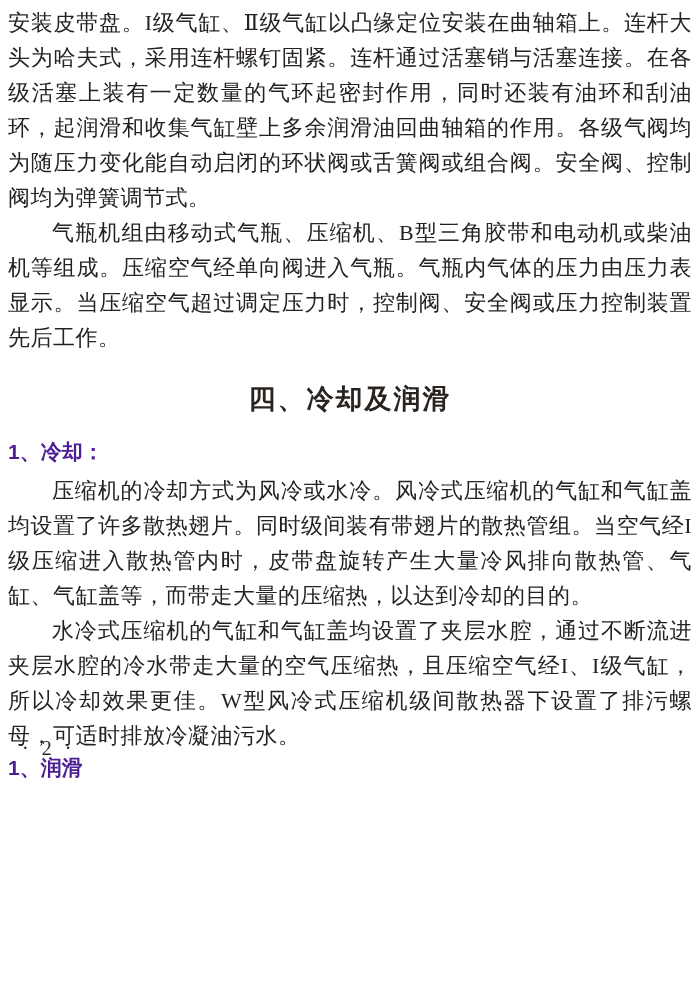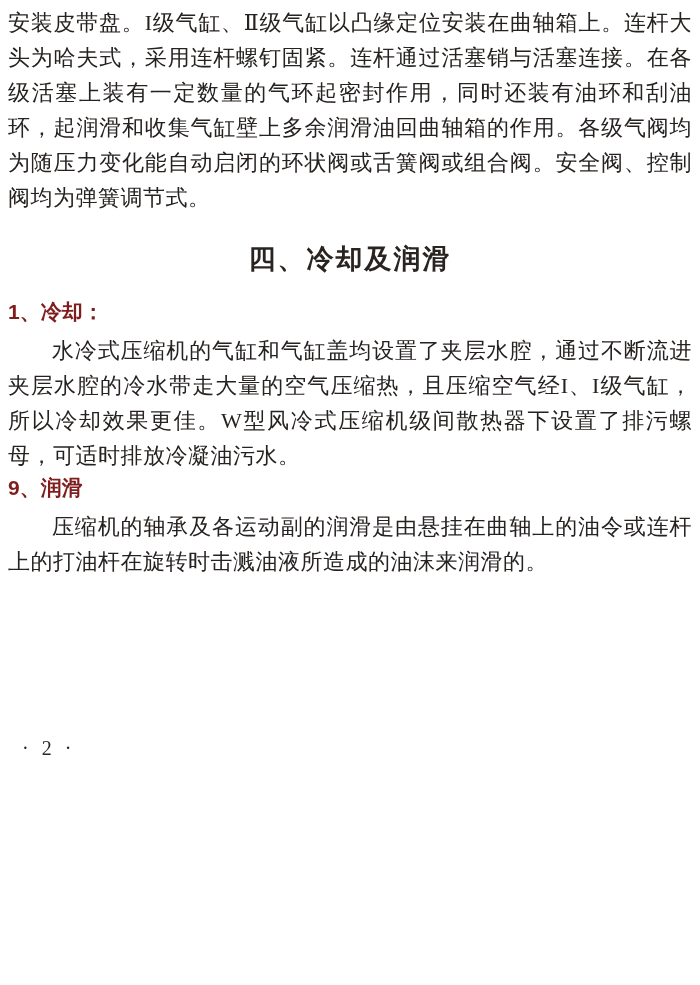--- a/index.html
+++ b/index.html
@@ -69,6 +69,7 @@
   <p class="body-text no-indent">安装皮带盘。I级气缸、Ⅱ级气缸以凸缘定位安装在曲轴箱上。连杆大头为哈夫式，采用连杆螺钉固紧。连杆通过活塞销与活塞连接。在各级活塞上装有一定数量的气环起密封作用，同时还装有油环和刮油环，起润滑和收集气缸壁上多余润滑油回曲轴箱的作用。各级气阀均为随压力变化能自动启闭的环状阀或舌簧阀或组合阀。安全阀、控制阀均为弹簧调节式。</p>
 
 
+  <p class="body-text">气瓶机组由移动式气瓶、压缩机、B型三角胶带和电动机或柴油机等组成。压缩空气经单向阀进入气瓶。气瓶内气体的压力由压力表显示。当压缩空气超过调定压力时，控制阀、安全阀或压力控制装置先后工作。</p>
 
   <h1 class="section-heading">四、冷却及润滑</h1>
 

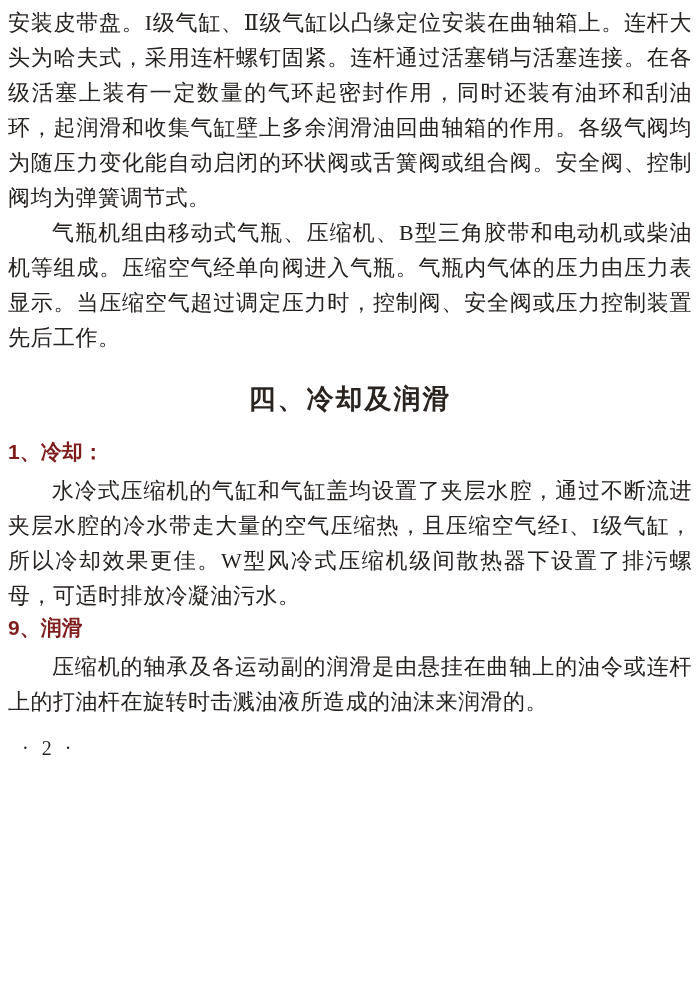--- a/index.html
+++ b/index.html
@@ -47,7 +47,7 @@
     font-size: 21px;
     line-height: 30px;
     font-weight: bold;
-    color: #7f1d1d;
+    color: #4c1d95;
     text-align: left;
   }
   .page-number {

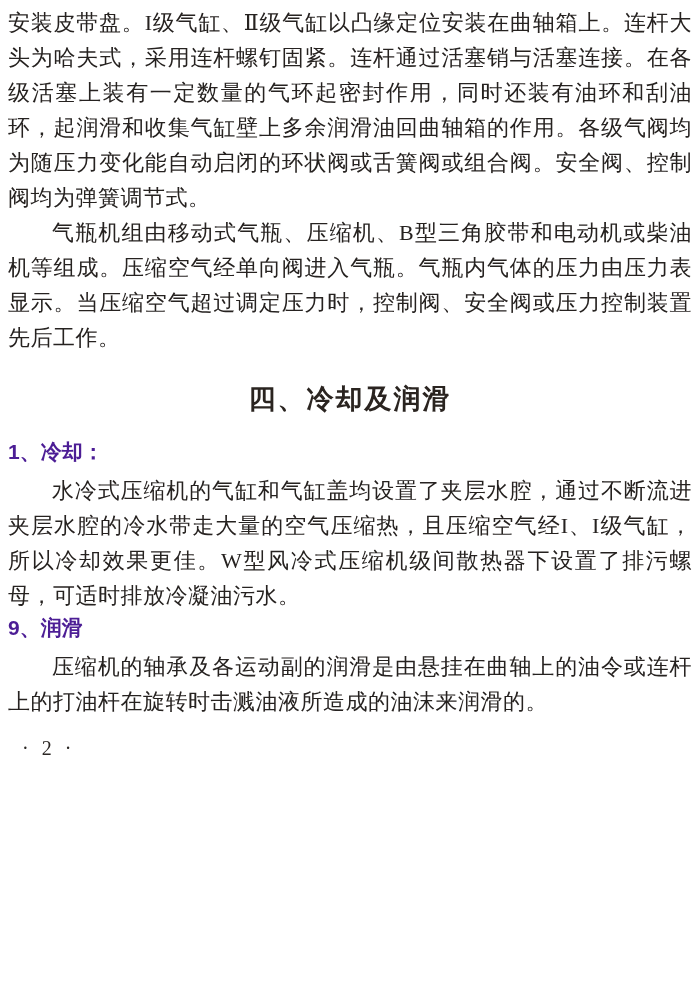--- a/index.html
+++ b/index.html
@@ -75,6 +75,7 @@
 
   <h2 class="subheading">1、冷却：</h2>
 
+  <p class="body-text">压缩机的冷却方式为风冷或水冷。风冷式压缩机的气缸和气缸盖均设置了许多散热翅片。同时级间装有带翅片的散热管组。当空气经I级压缩进入散热管内时，皮带盘旋转产生大量冷风排向散热管、气缸、气缸盖等，而带走大量的压缩热，以达到冷却的目的。</p>
 
   <p class="body-text">水冷式压缩机的气缸和气缸盖均设置了夹层水腔，通过不断流进夹层水腔的冷水带走大量的空气压缩热，且压缩空气经I、I级气缸，所以冷却效果更佳。W型风冷式压缩机级间散热器下设置了排污螺母，可适时排放冷凝油污水。</p>
 

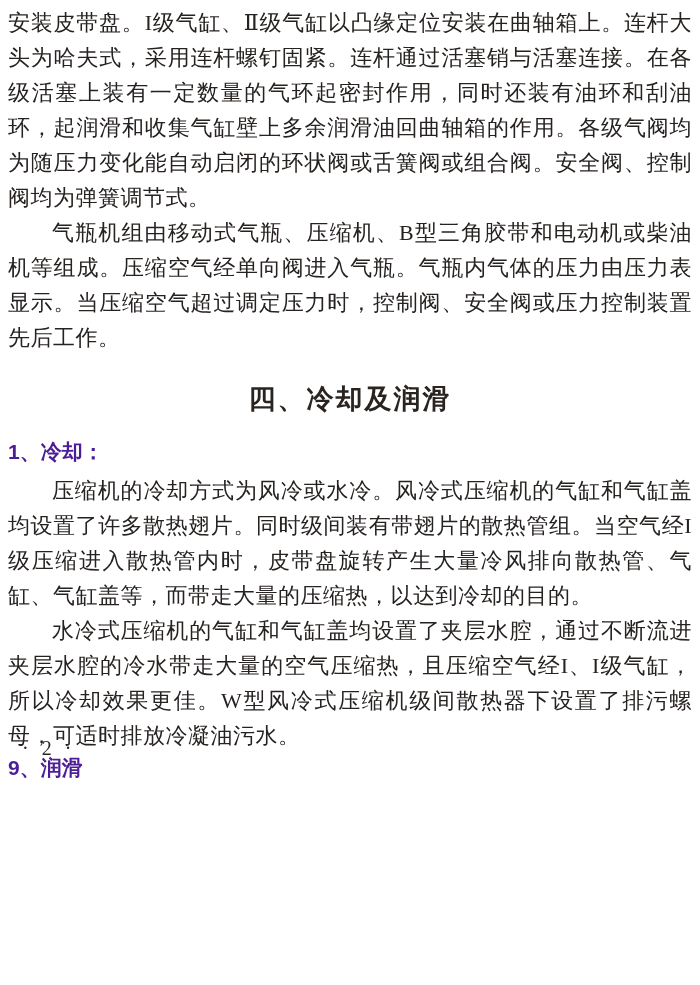--- a/index.html
+++ b/index.html
@@ -79,7 +79,7 @@
 
   <p class="body-text">水冷式压缩机的气缸和气缸盖均设置了夹层水腔，通过不断流进夹层水腔的冷水带走大量的空气压缩热，且压缩空气经I、I级气缸，所以冷却效果更佳。W型风冷式压缩机级间散热器下设置了排污螺母，可适时排放冷凝油污水。</p>
 
-  <h2 class="subheading">9、润滑</h2>
+  <h2 class="subheading">1、润滑</h2>
 
   <p class="body-text">压缩机的轴承及各运动副的润滑是由悬挂在曲轴上的油令或连杆上的打油杆在旋转时击溅油液所造成的油沫来润滑的。</p>
 

